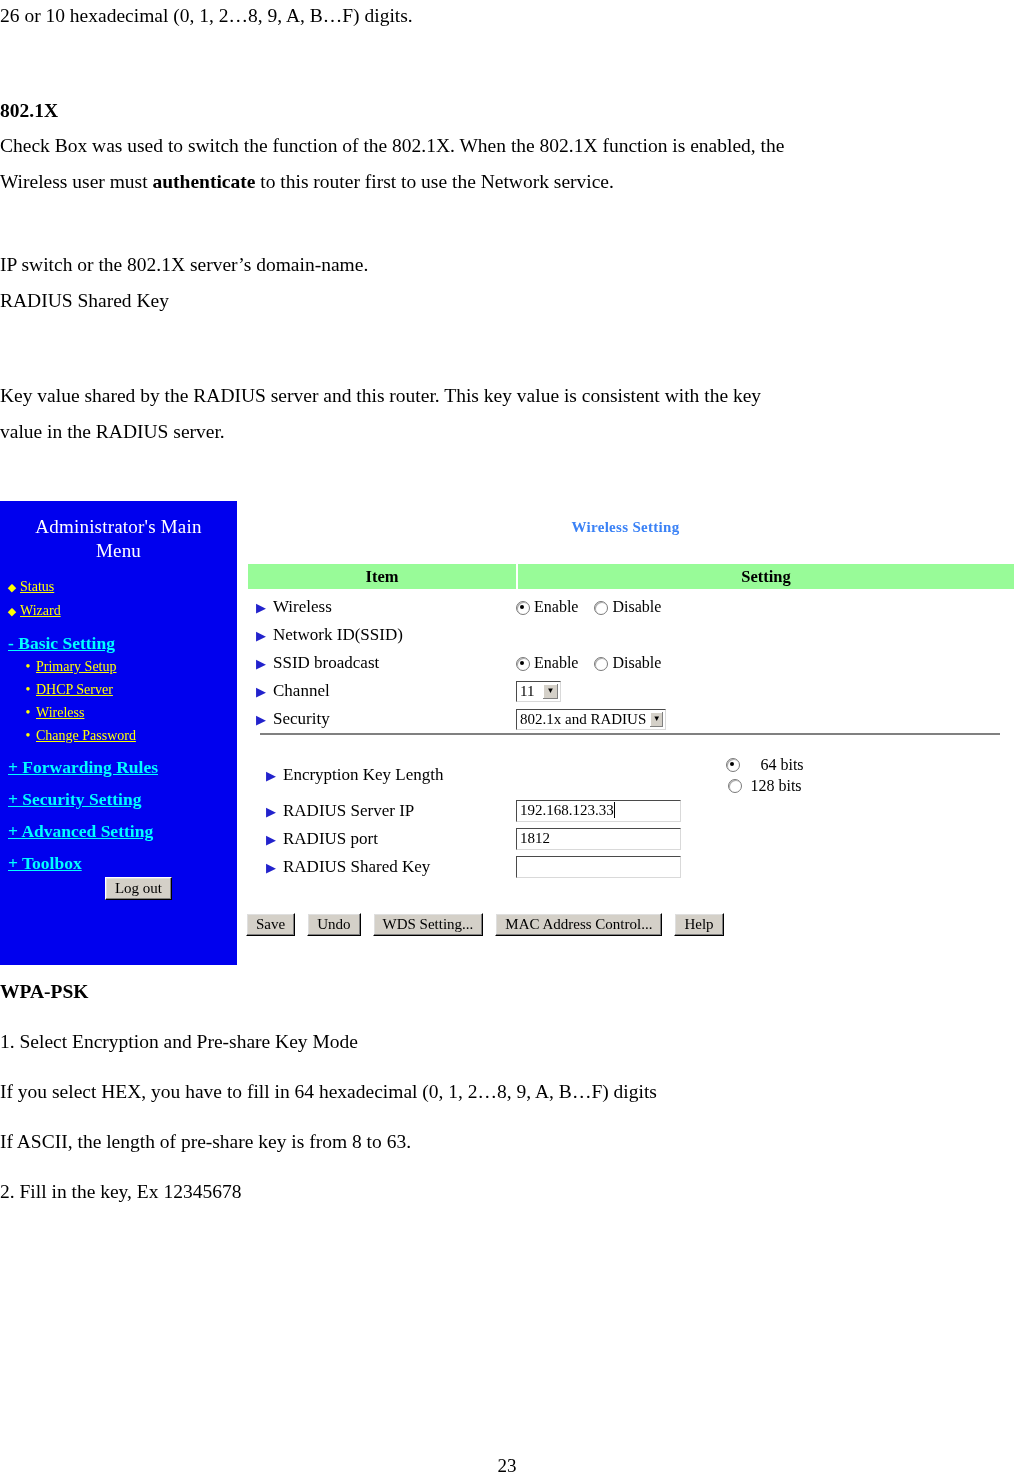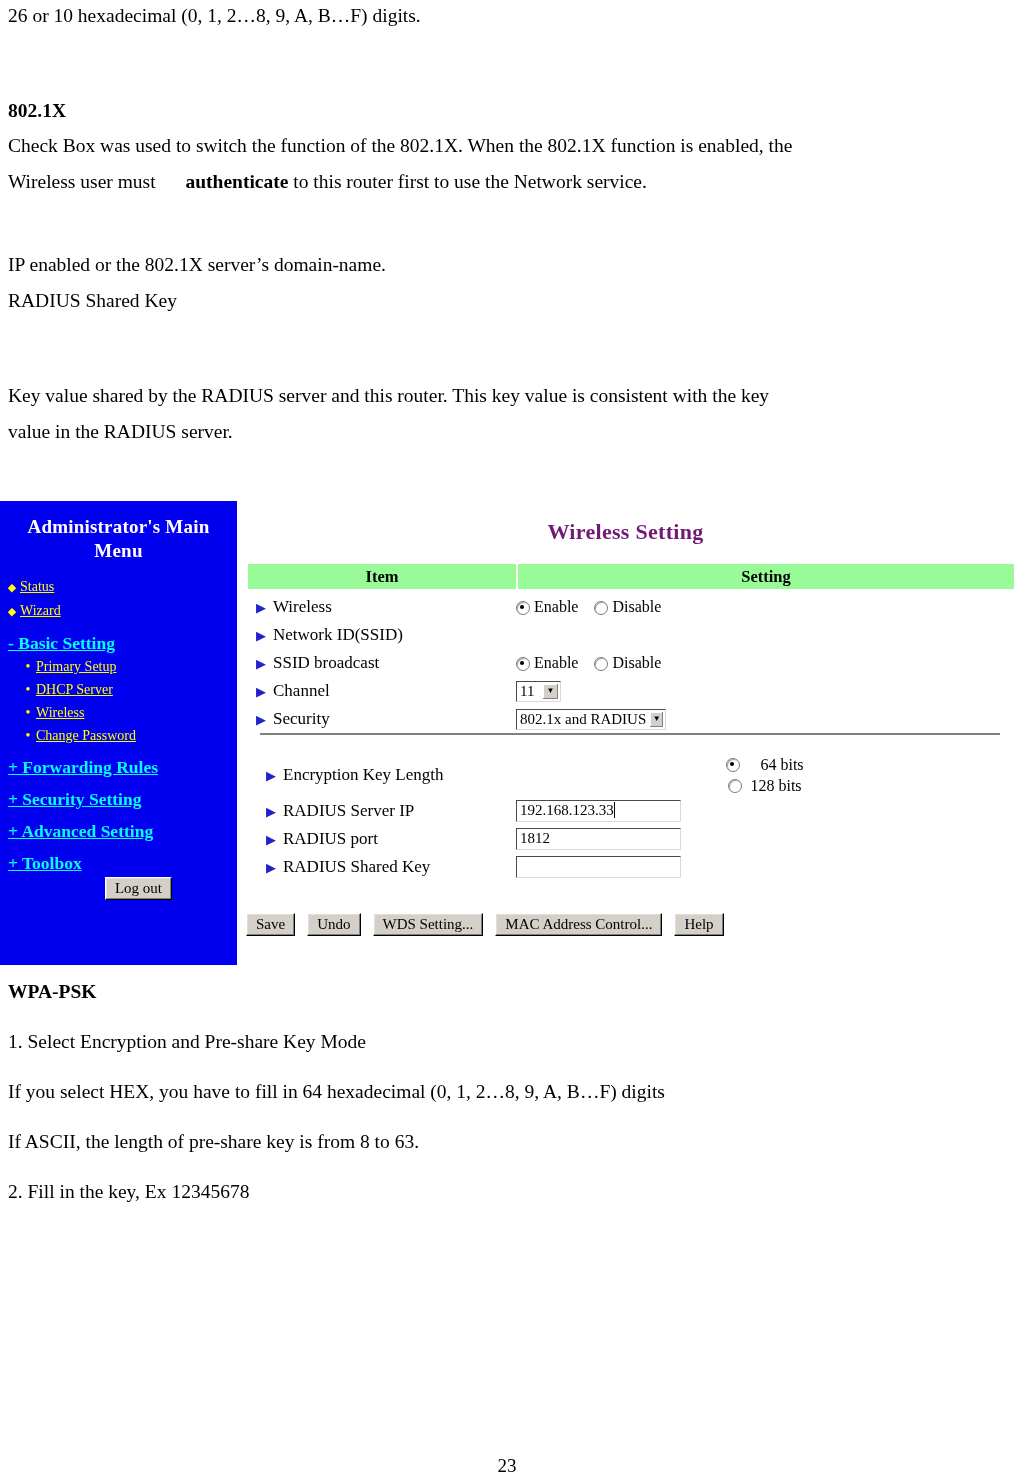--- a/index.html
+++ b/index.html
@@ -19,7 +19,7 @@
   
   .doc {
     position: absolute;
-    left: 8px;
+    left: 0;
     top: 0;
     width: 808px;
   }

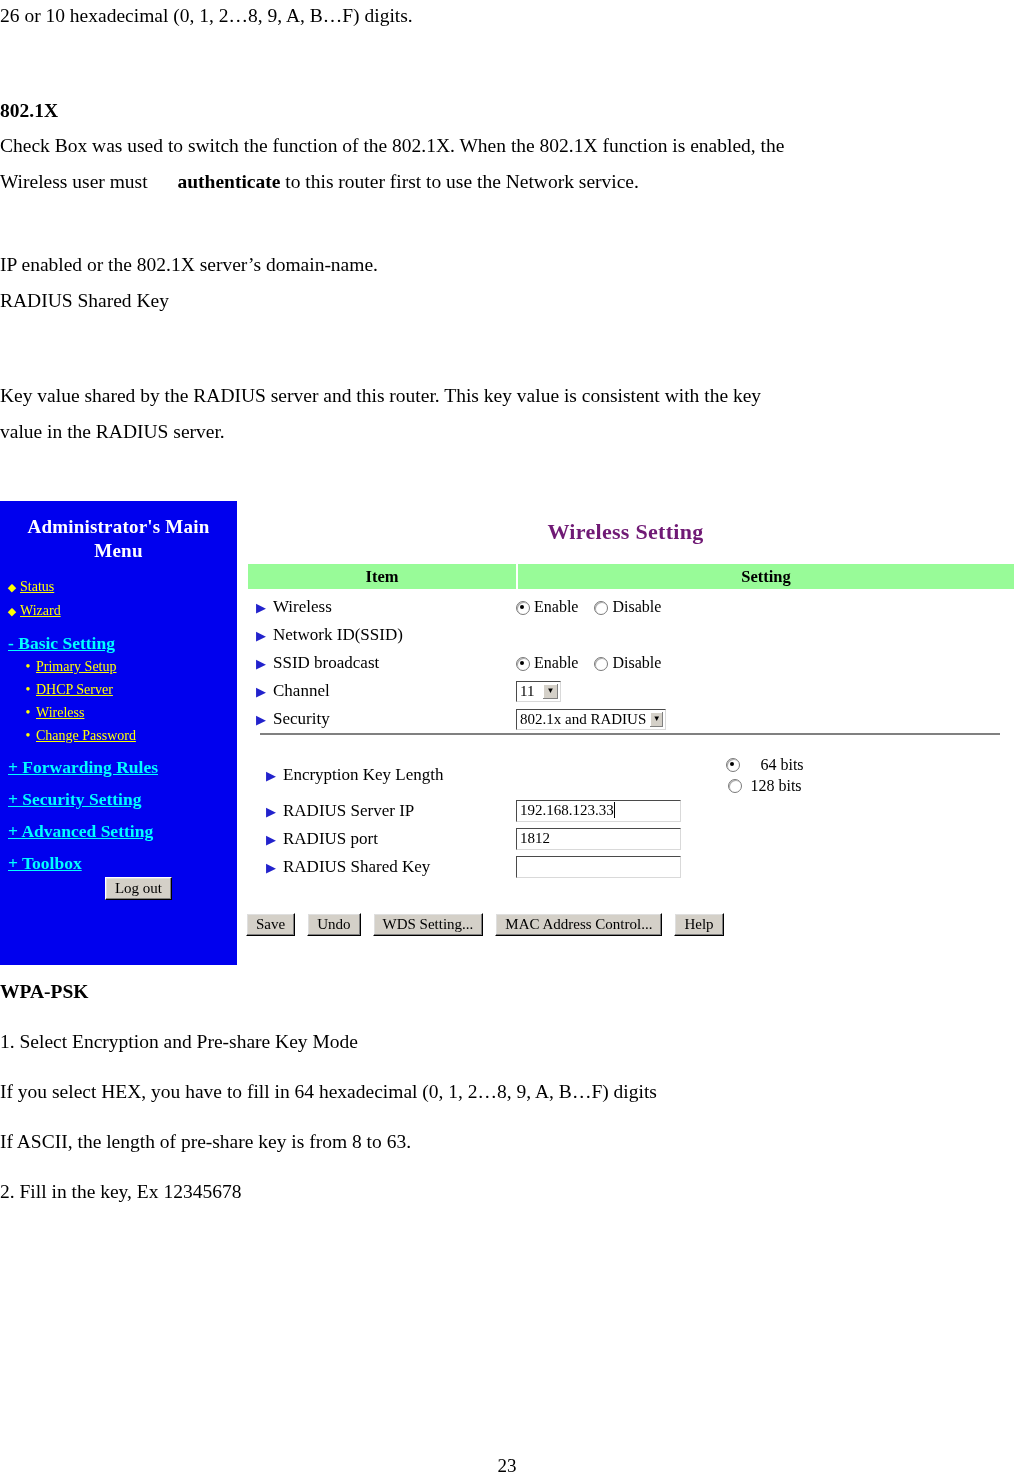--- a/index.html
+++ b/index.html
@@ -30,7 +30,7 @@
     white-space: nowrap;
   }
   .para.bold { font-weight: bold; }
-  .para b { font-weight: bold; margin-left: 25px; }
+  .para b { font-weight: bold; }
   .spacer-md { height: 47px; }
 
   

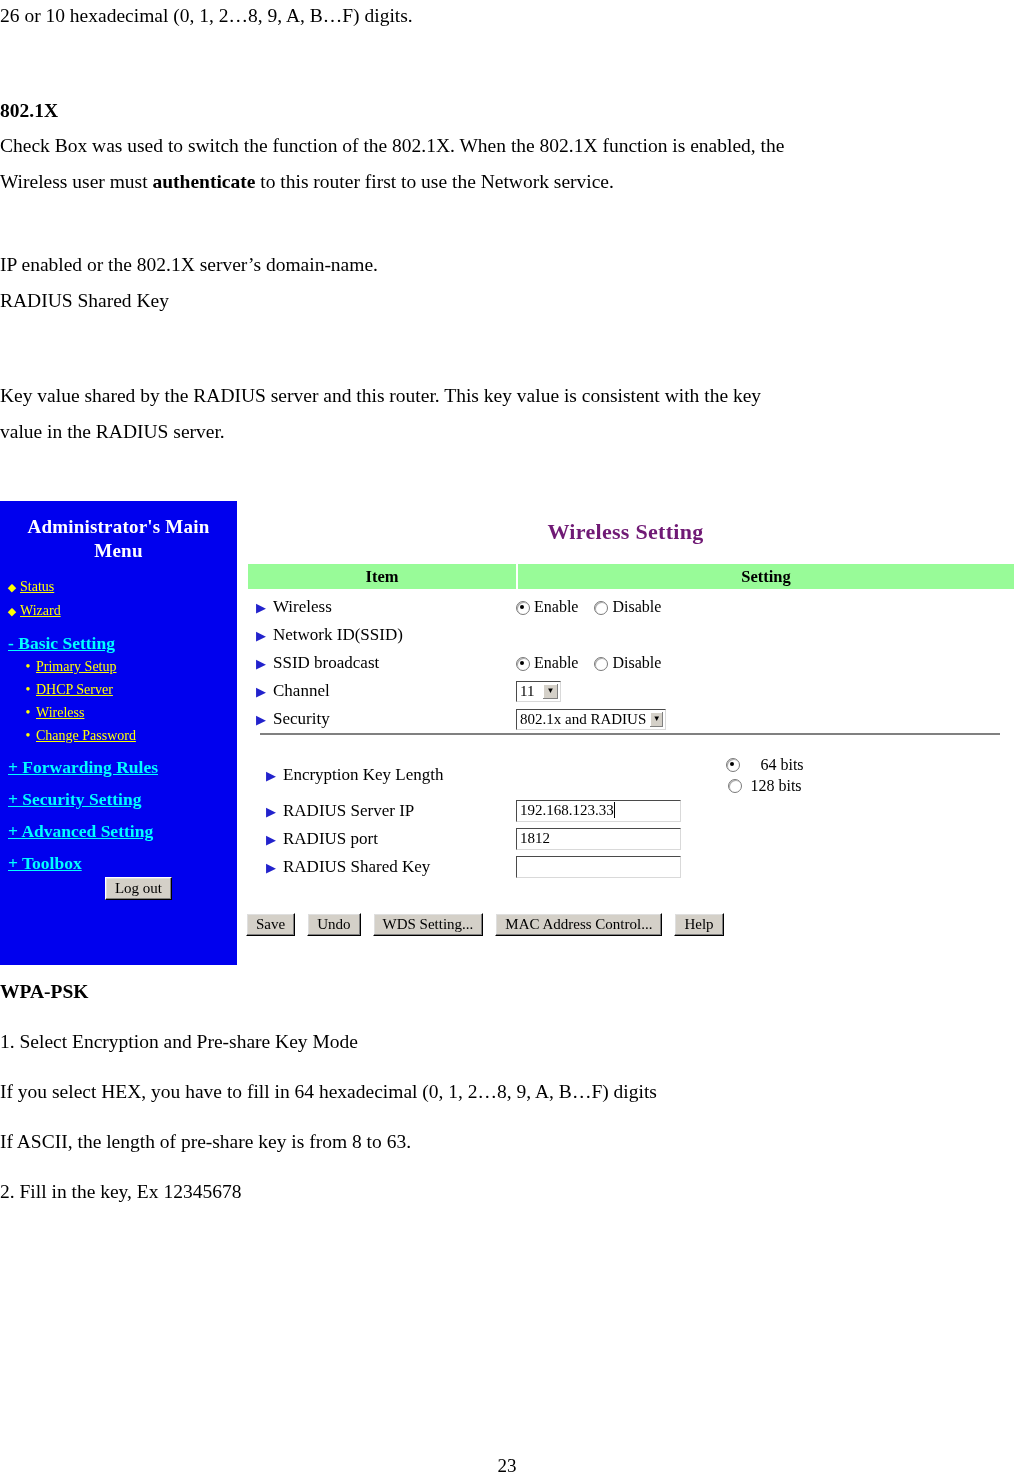--- a/index.html
+++ b/index.html
@@ -315,7 +315,7 @@
   <p class="para"><span>Wireless user must </span><b>authenticate</b><span> to this router first to use the Network service.</span></p>
   <div style="height:10px"></div>
   <div class="spacer-md"></div>
-  <p class="para">IP enabled or the 802.1X server’s domain-name.</p>
+  <p class="para">IP switch or the 802.1X server’s domain-name.</p>
   <div style="height:10px"></div>
   <p class="para">RADIUS Shared Key</p>
   <div class="spacer-md"></div>

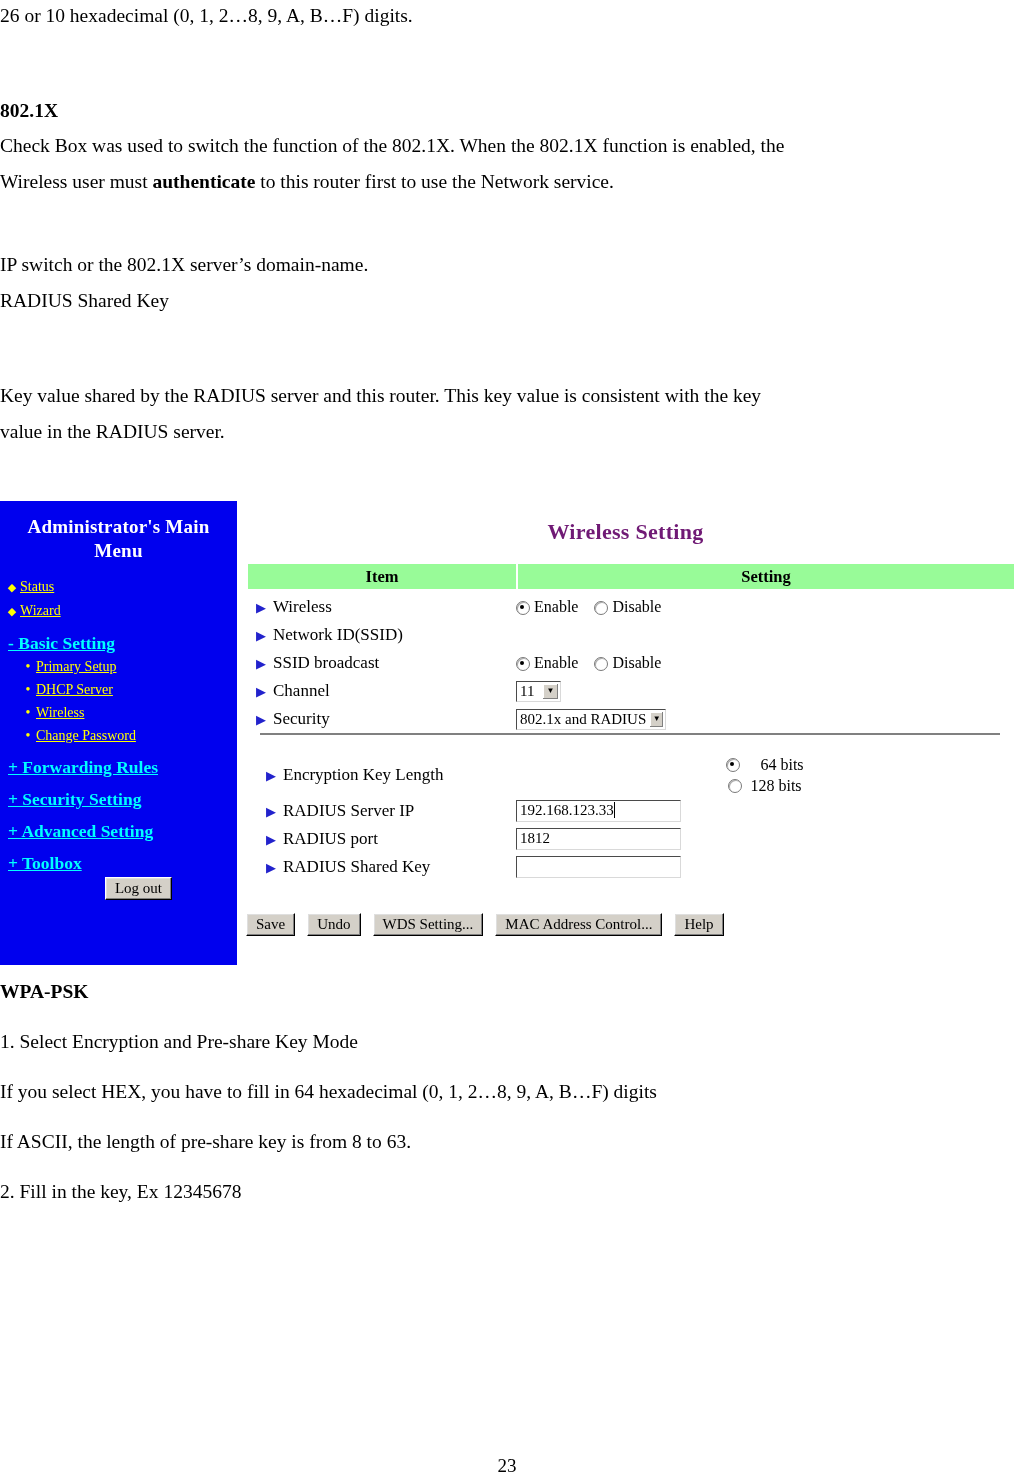--- a/index.html
+++ b/index.html
@@ -56,7 +56,7 @@
   }
   .sidebar-title {
     color: #ffffff;
-    font-weight: bold;
+    font-weight: normal;
     font-size: 19px;
     text-align: center;
     line-height: 24px;

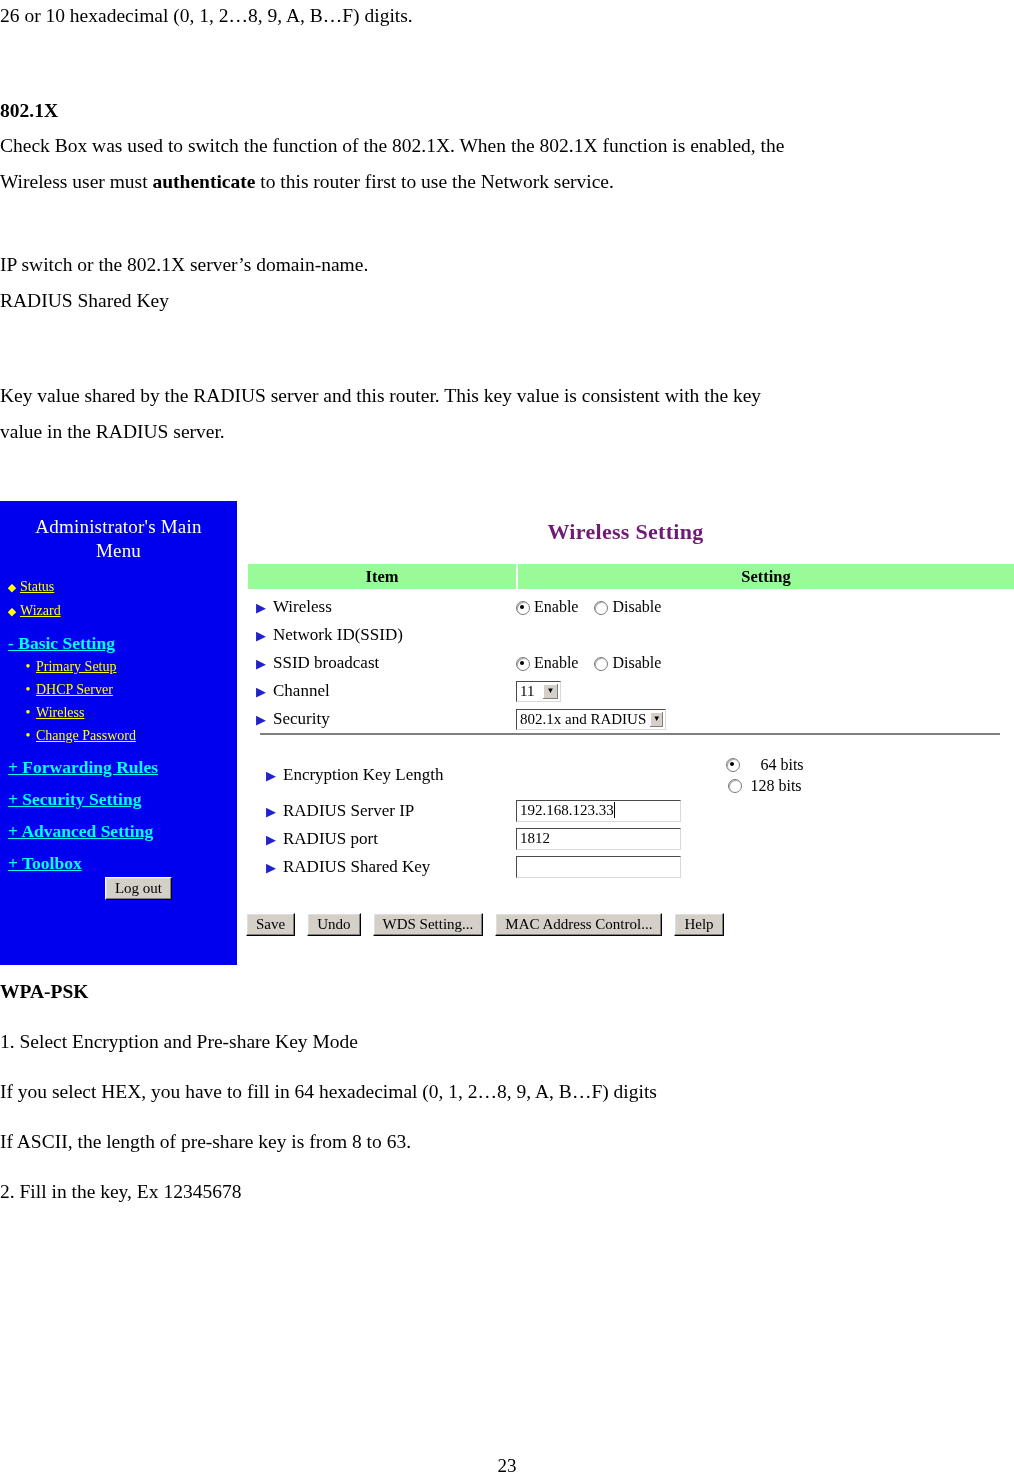--- a/index.html
+++ b/index.html
@@ -133,9 +133,9 @@
   }
   .panel-title {
     text-align: center;
-    color: #701a75;
+    color: #3b82f6;
     font-weight: bold;
-    font-size: 22px;
+    font-size: 15px;
     padding-top: 18px;
     letter-spacing: 0.3px;
   }

